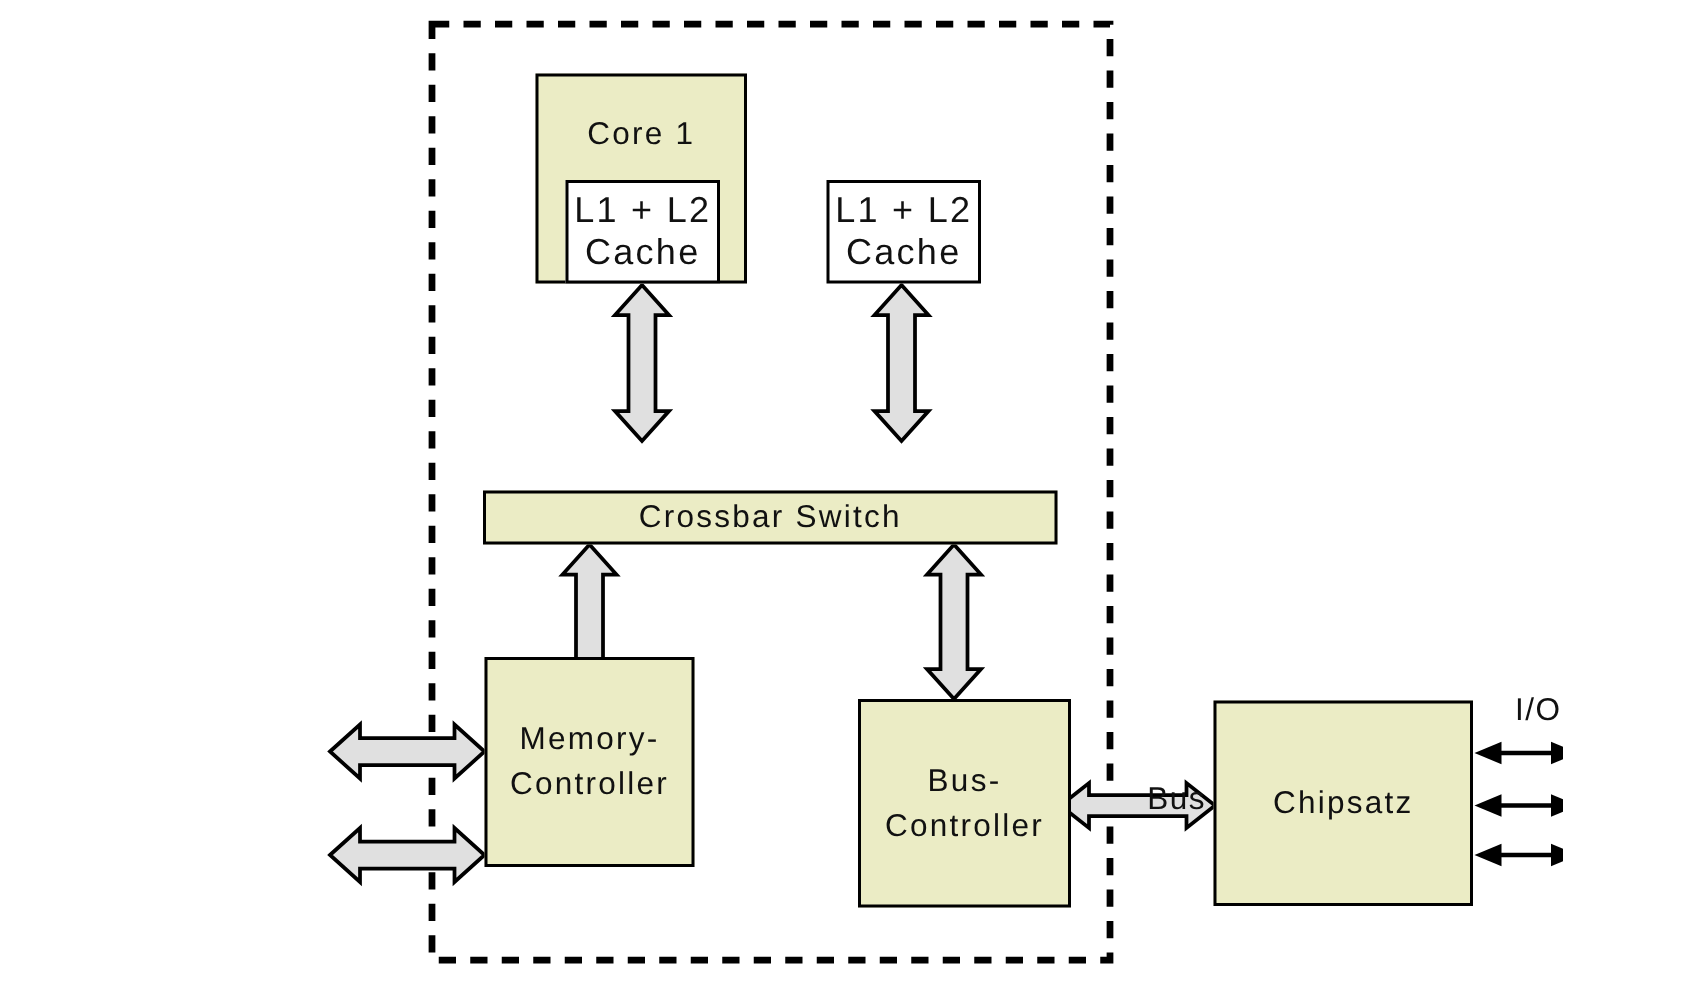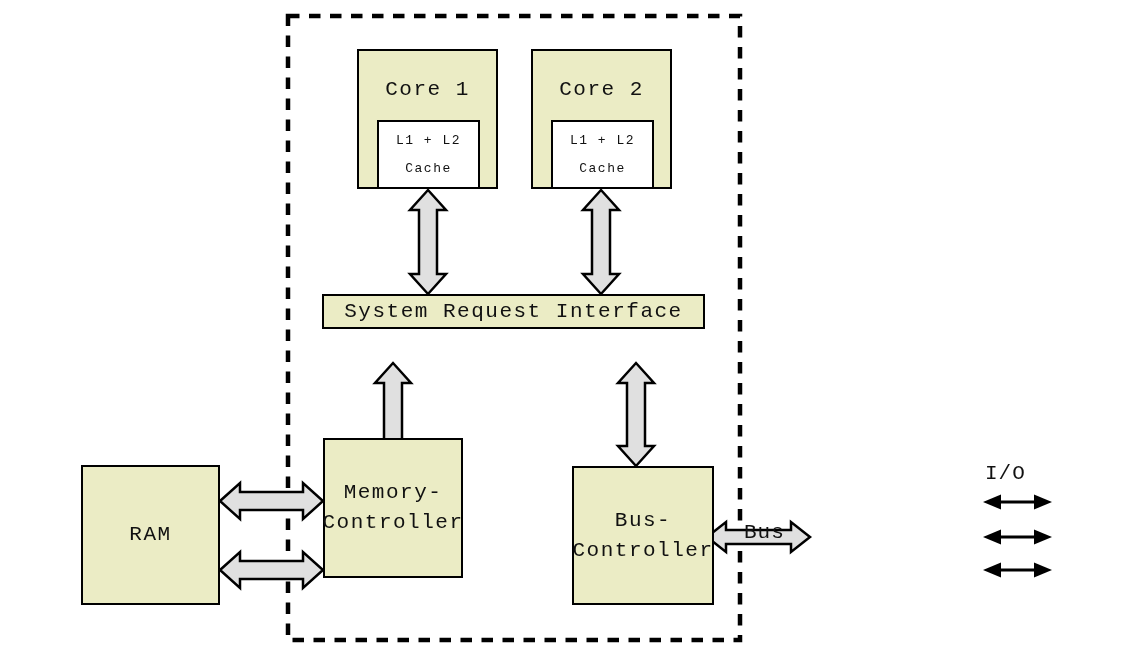--- a/index.html
+++ b/index.html
@@ -8,10 +8,9 @@
     width: 1042px;
     height: 668px;
     background: var(--bg, #ffffff);
-    font-family: Liberation Mono, monospace;
+    font-family: Liberation Sans, sans-serif;
     color: #111;
     overflow: hidden;
-    padding-left: 48px;
   }
   #arrow-layer {
     position: absolute;

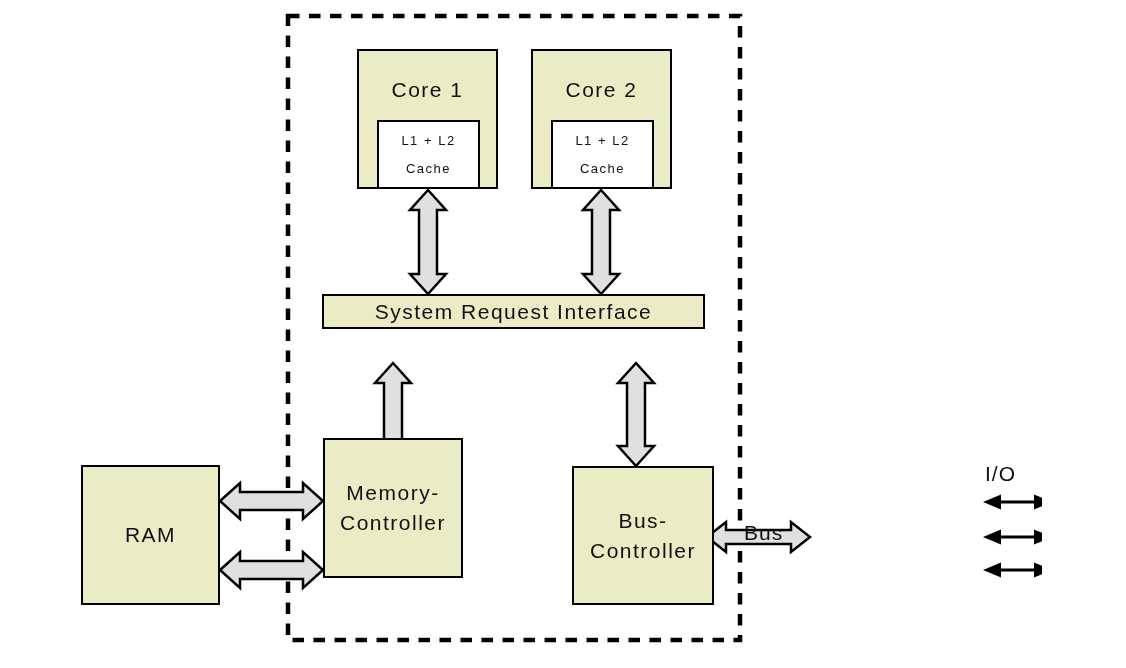--- a/index.html
+++ b/index.html
@@ -98,9 +98,6 @@
     <div class="lbl small">Cache</div>
   </div>
 
-  <div class="box" style="left:531px; top:49px; width:141px; height:140px; justify-content:flex-start;">
-    <div class="core-label-area lbl">Core 2</div>
-  </div>
   <div class="box white" style="left:551px; top:120px; width:103px; height:69px;">
     <div class="lbl small">L1 + L2</div>
     <div class="lbl small">Cache</div>

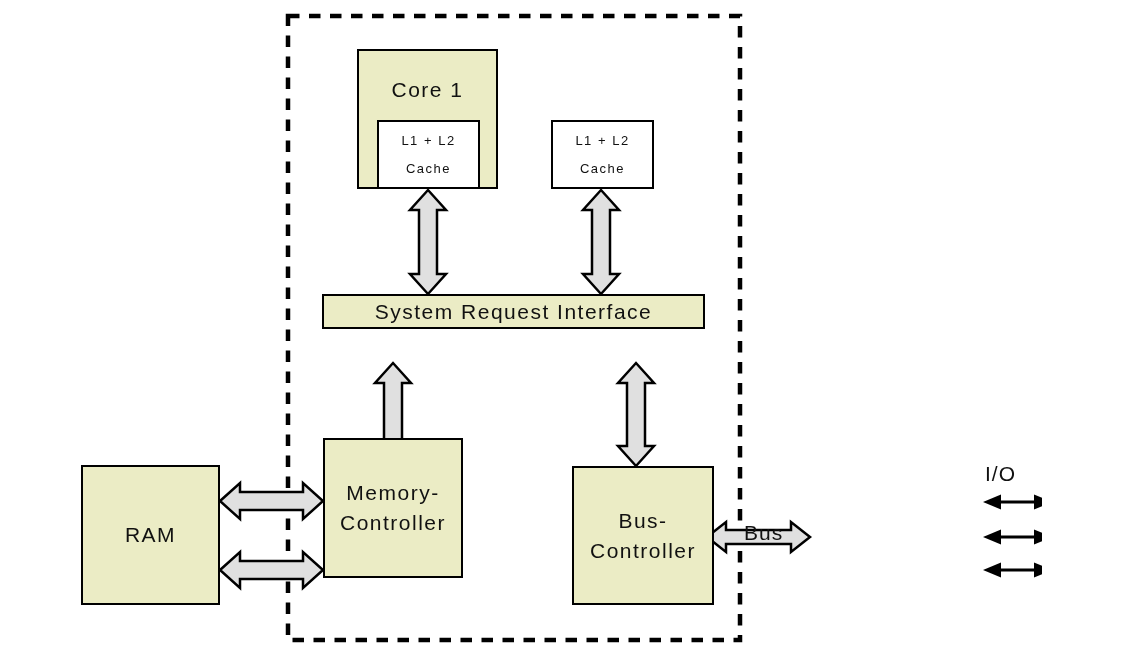--- a/index.html
+++ b/index.html
@@ -35,7 +35,7 @@
     line-height: 30px;
     white-space: nowrap;
   }
-  .lbl.small { font-size: 13px; line-height: 28px; }
+  .lbl.small { font-size: 24px; line-height: 28px; }
   .core-label-area {
     position: absolute;
     left: 0; right: 0; top: 24px;

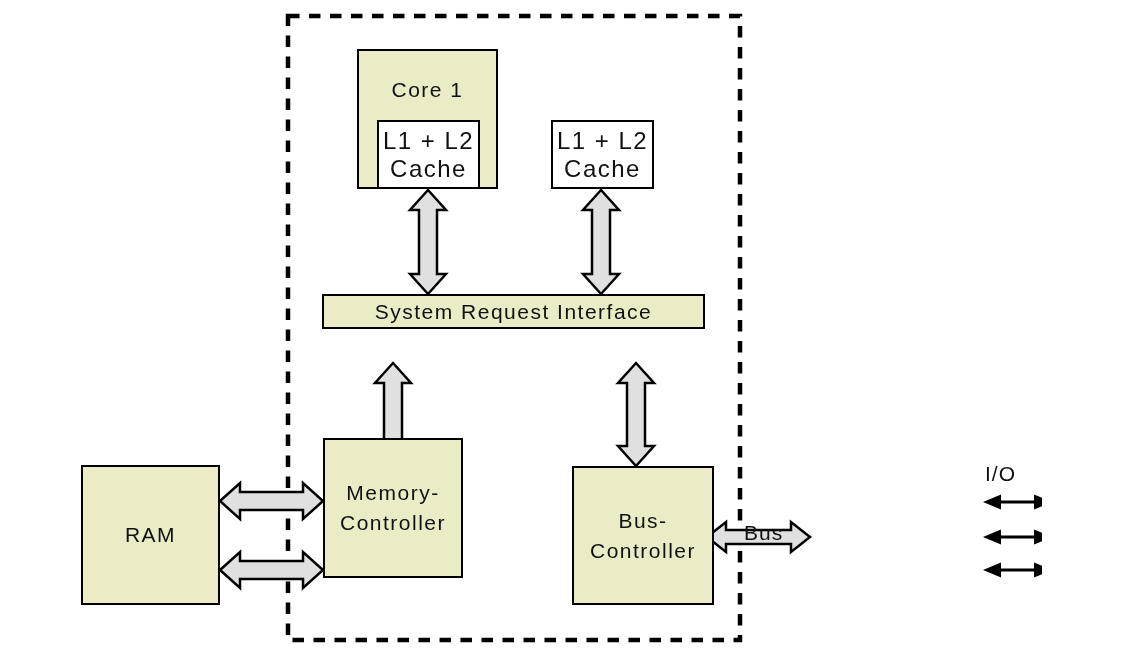--- a/index.html
+++ b/index.html
@@ -103,9 +103,6 @@
     <div class="lbl small">Cache</div>
   </div>
 
-  <div class="box" style="left:322px; top:294px; width:383px; height:35px;">
-    <div class="lbl">System Request Interface</div>
-  </div>
 
 
   <div class="box" style="left:81px; top:465px; width:139px; height:140px;">

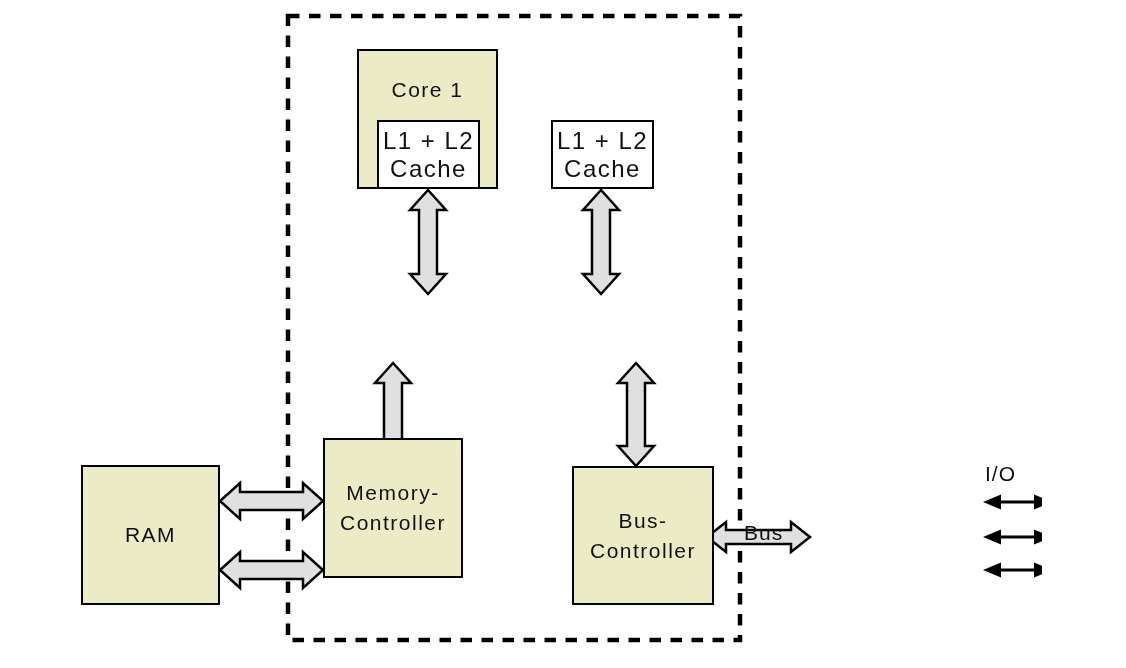--- a/index.html
+++ b/index.html
@@ -104,6 +104,9 @@
   </div>
 
 
+  <div class="box" style="left:322px; top:327px; width:383px; height:36px;">
+    <div class="lbl">Crossbar Switch</div>
+  </div>
 
   <div class="box" style="left:81px; top:465px; width:139px; height:140px;">
     <div class="lbl">RAM</div>

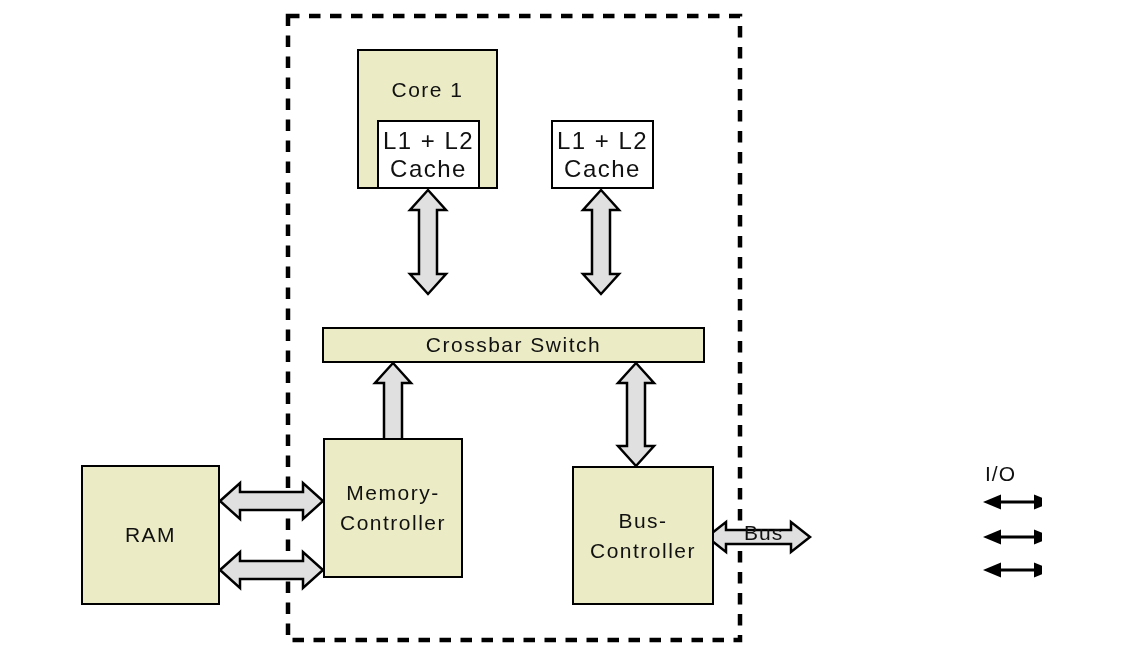--- a/index.html
+++ b/index.html
@@ -46,7 +46,7 @@
     font-size: 21px;
     letter-spacing: 1px;
     white-space: nowrap;
-    text-align: left;
+    text-align: right;
   }
 </style>
 </head>

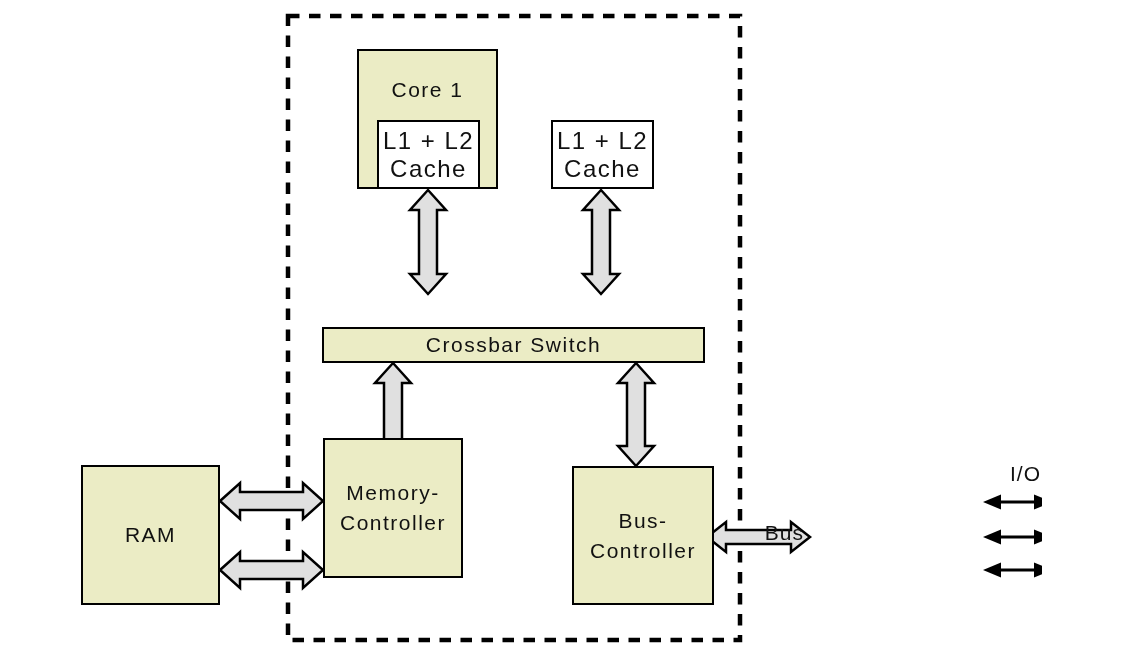--- a/index.html
+++ b/index.html
@@ -108,9 +108,6 @@
     <div class="lbl">Crossbar Switch</div>
   </div>
 
-  <div class="box" style="left:81px; top:465px; width:139px; height:140px;">
-    <div class="lbl">RAM</div>
-  </div>
 
   <div class="box" style="left:323px; top:438px; width:140px; height:140px;">
     <div class="lbl">Memory-</div>

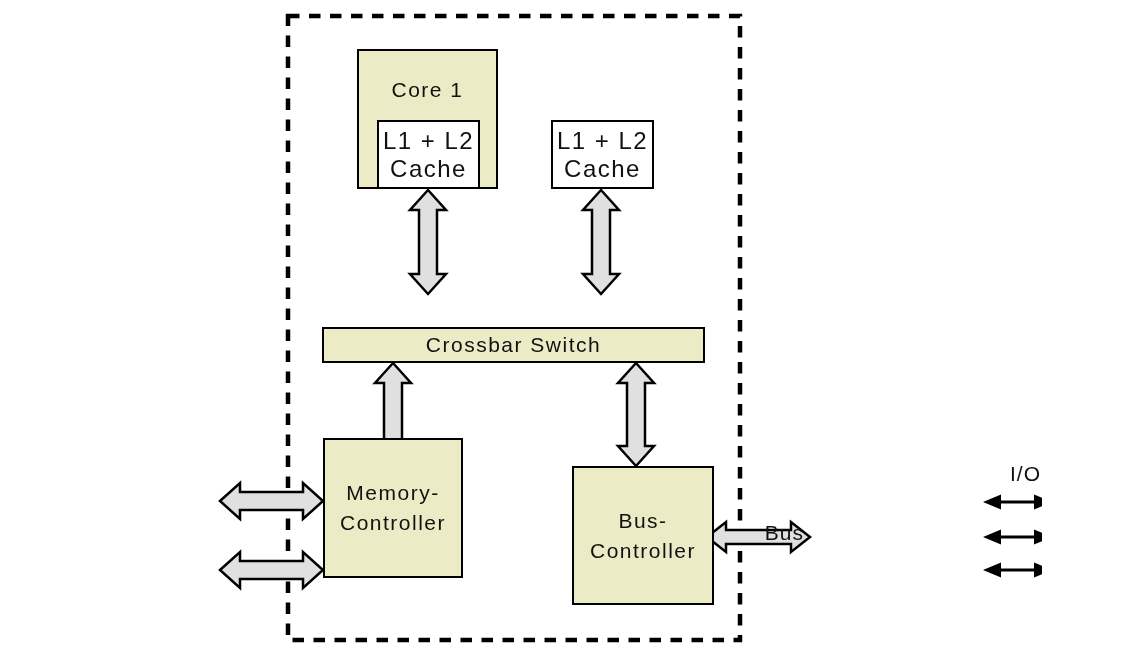--- a/index.html
+++ b/index.html
@@ -119,6 +119,9 @@
     <div class="lbl">Controller</div>
   </div>
 
+  <div class="box" style="left:809px; top:467px; width:173px; height:137px;">
+    <div class="lbl">Chipsatz</div>
+  </div>
 
   <div class="free-label" style="left:744px; top:521px; width:60px;">Bus</div>
 

